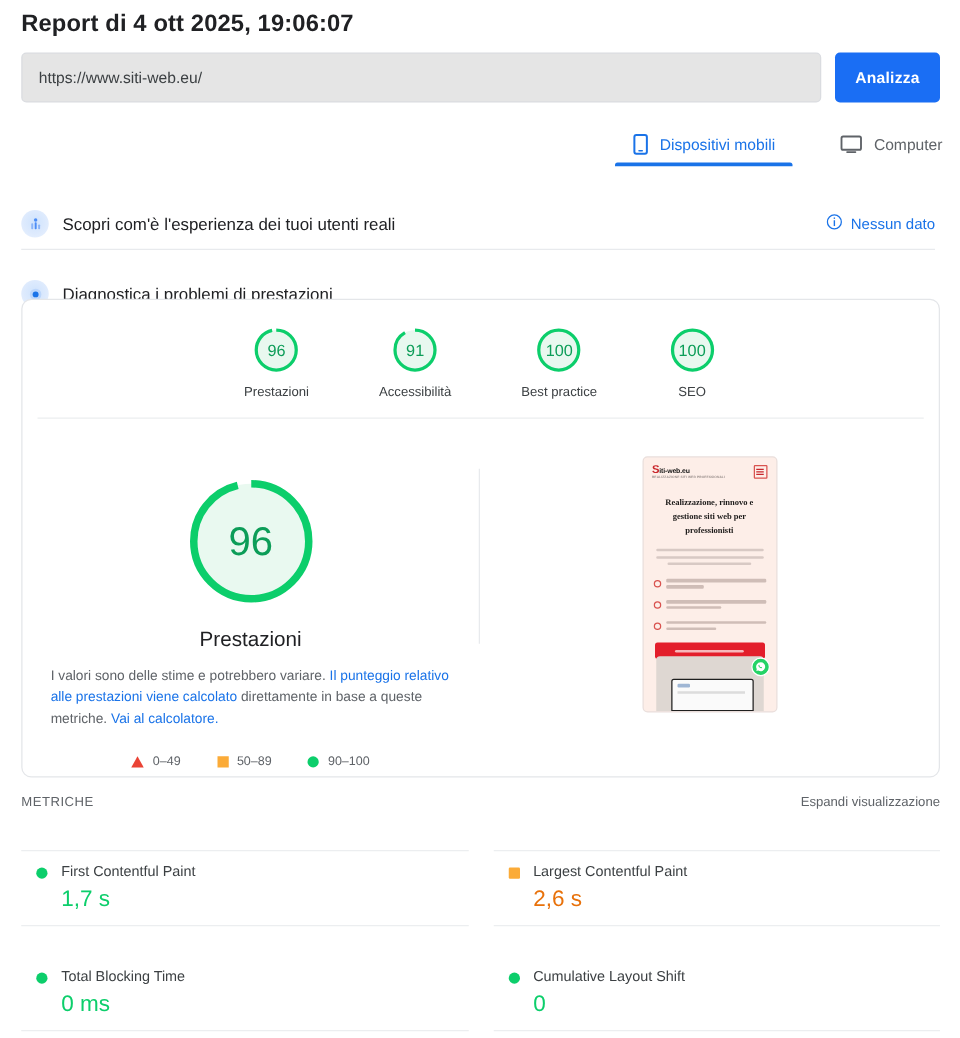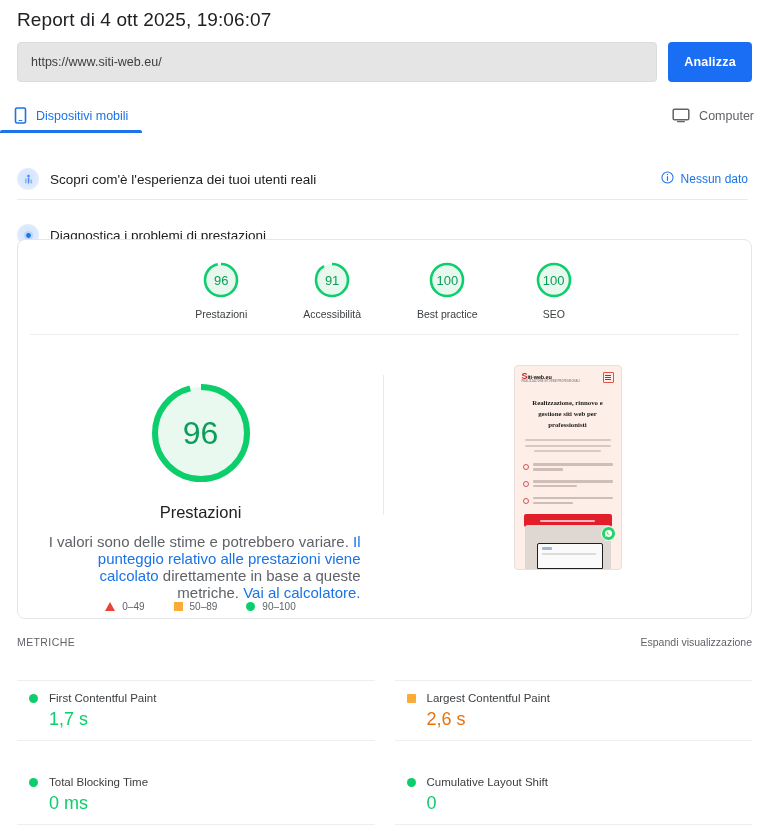--- a/index.html
+++ b/index.html
@@ -14,7 +14,7 @@
 
   
   .report-title {
-    font-size: 19px; font-weight: 400; color: #202124;
+    font-size: 19px; font-weight: 700; color: #202124;
     padding: 9px 0 0 17px; letter-spacing: .1px;
   }
   .url-row {

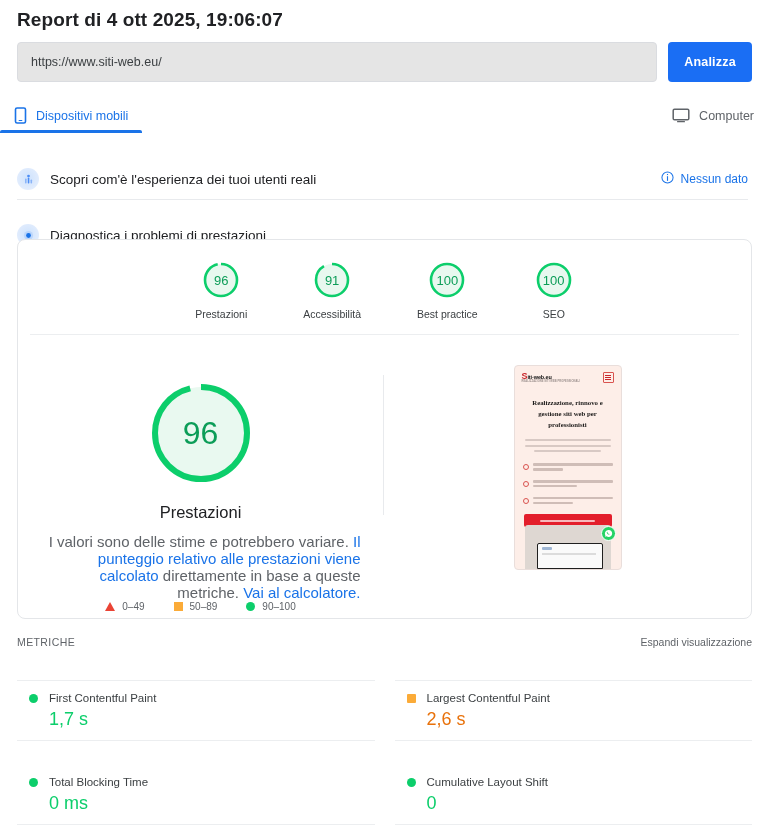--- a/index.html
+++ b/index.html
@@ -35,7 +35,7 @@
   }
 
   
-  .tabs { display: flex; justify-content: space-between; gap: 24px; margin-top: 19px; }
+  .tabs { display: flex; justify-content: flex-end; gap: 24px; margin-top: 19px; }
   .tab {
     display: flex; align-items: center; gap: 9px;
     padding: 6px 14px 9px 14px; font-size: 12.5px; cursor: pointer;

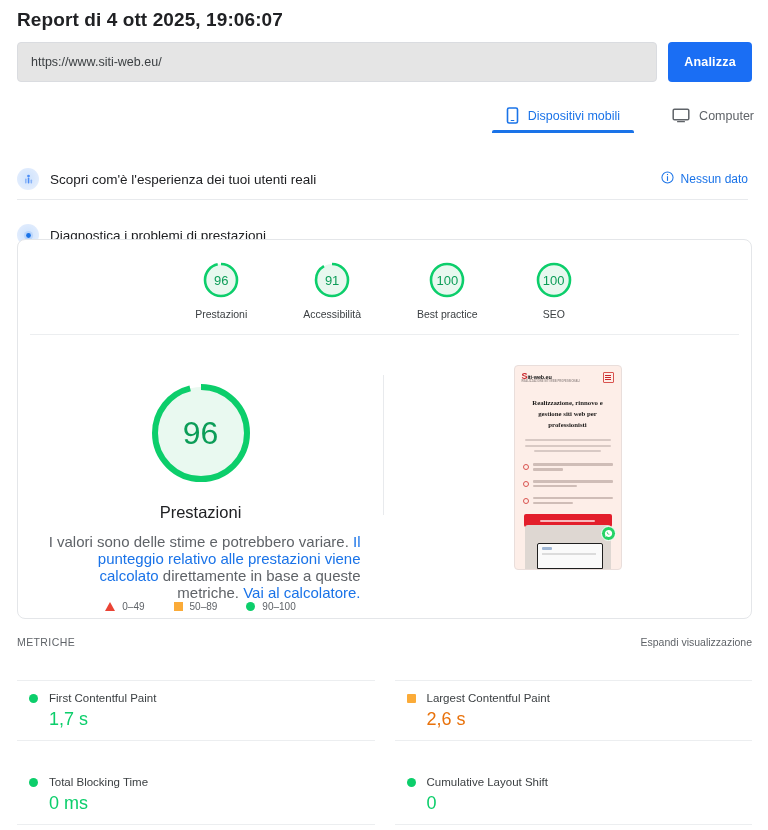--- a/index.html
+++ b/index.html
@@ -100,8 +100,8 @@
   }
   .big-title { margin-top: 14px; font-size: 16.5px; color: #202124; }
   .desc {
-    margin-top: 11px; width: 320px; text-align: right;
-    font-size: 15px; line-height: 17px; color: #5f6368;
+    margin-top: 11px; width: 320px; text-align: left;
+    font-size: 11px; line-height: 17px; color: #5f6368;
   }
   .desc a { color: #1a73e8; text-decoration: none; }
   .legend {

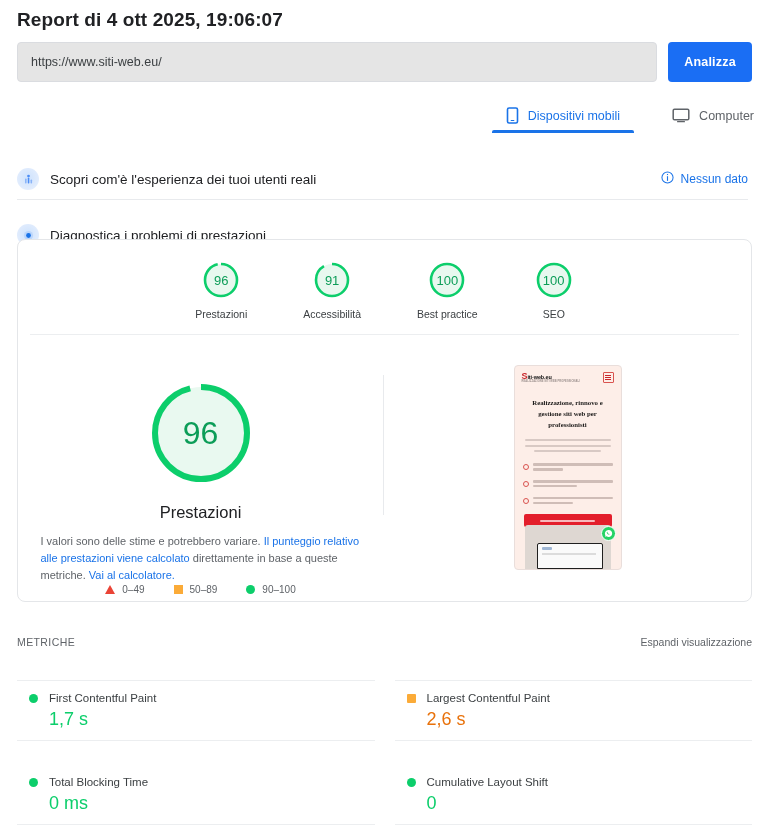--- a/index.html
+++ b/index.html
@@ -105,7 +105,7 @@
   }
   .desc a { color: #1a73e8; text-decoration: none; }
   .legend {
-    display: flex; align-items: center; gap: 29px;
+    margin-top: 20px; display: flex; align-items: center; gap: 29px;
     font-size: 10px; color: #5f6368; justify-content: flex-end;
   }
   .lg-item { display: flex; align-items: center; gap: 7px; }

